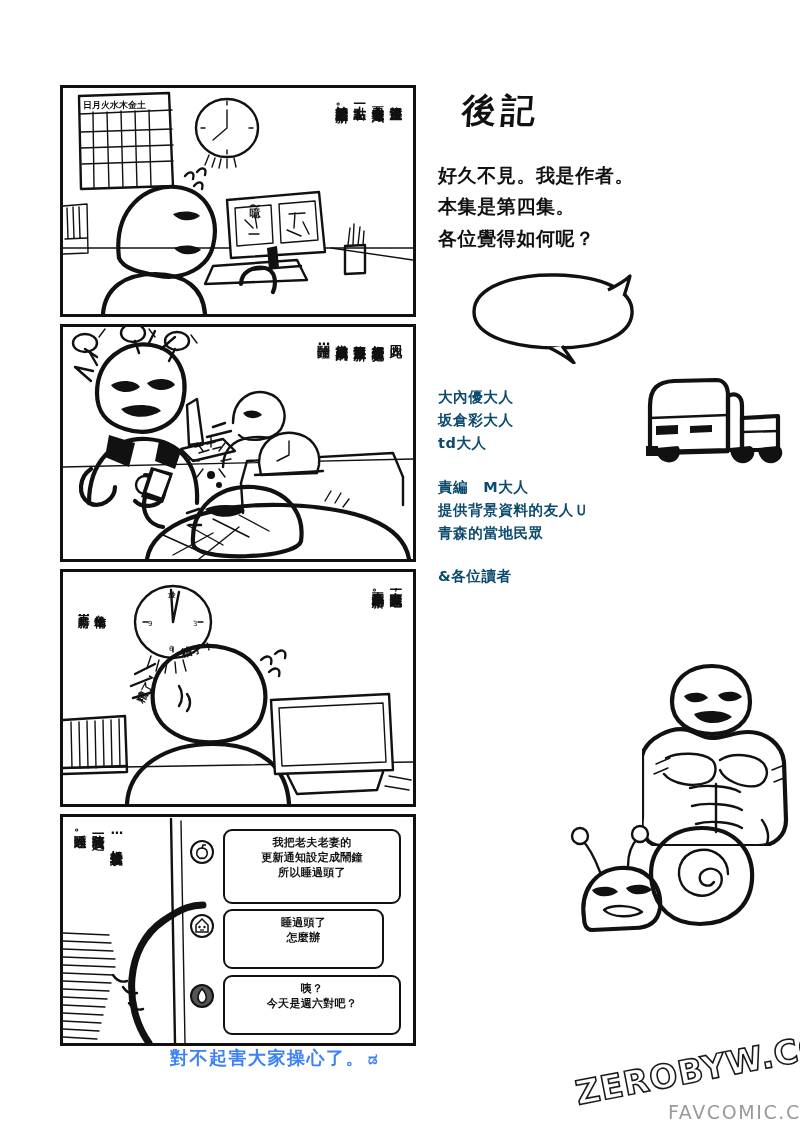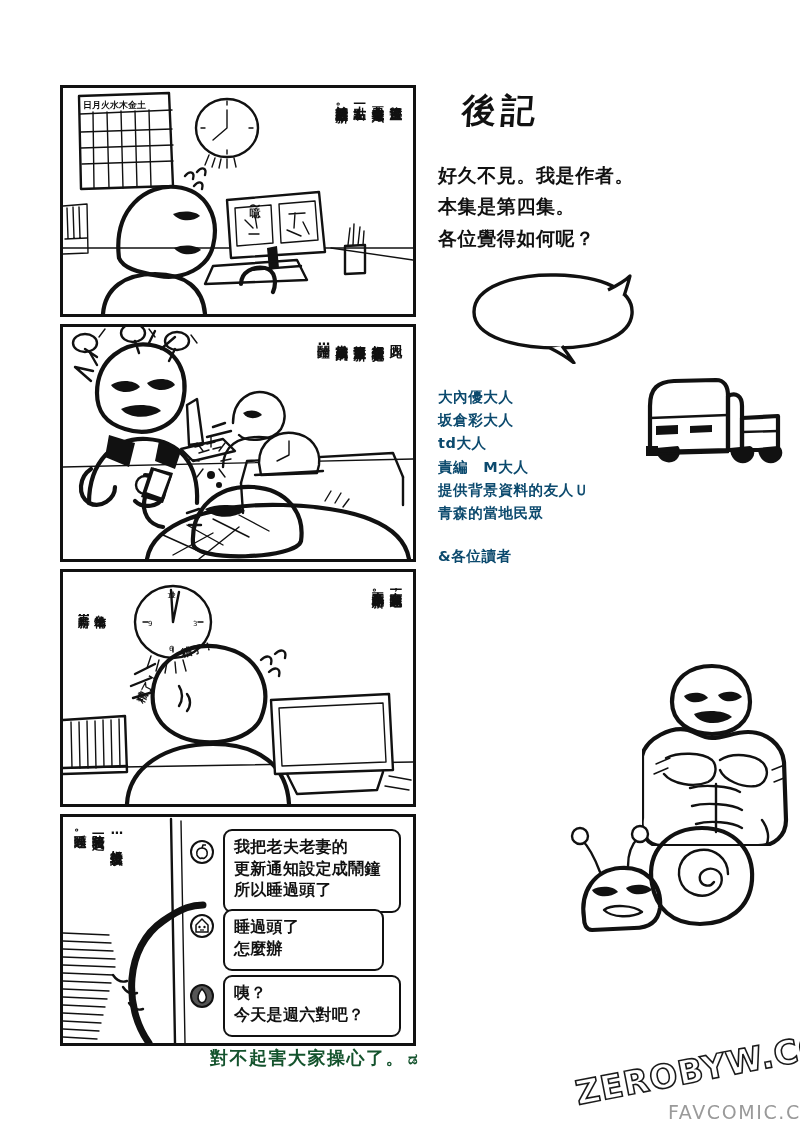--- a/index.html
+++ b/index.html
@@ -479,7 +479,7 @@
     <div class="credits" style="margin-top:10px;">大內優大人
 坂倉彩大人
 td大人</div>
-    <div class="credits" style="">責編　M大人
+    <div class="credits" style="margin-top:20px;">責編　M大人
 提供背景資料的友人Ｕ
 青森的當地民眾</div>
     <div class="credits" style="margin-top:20px;">&amp;各位讀者</div>

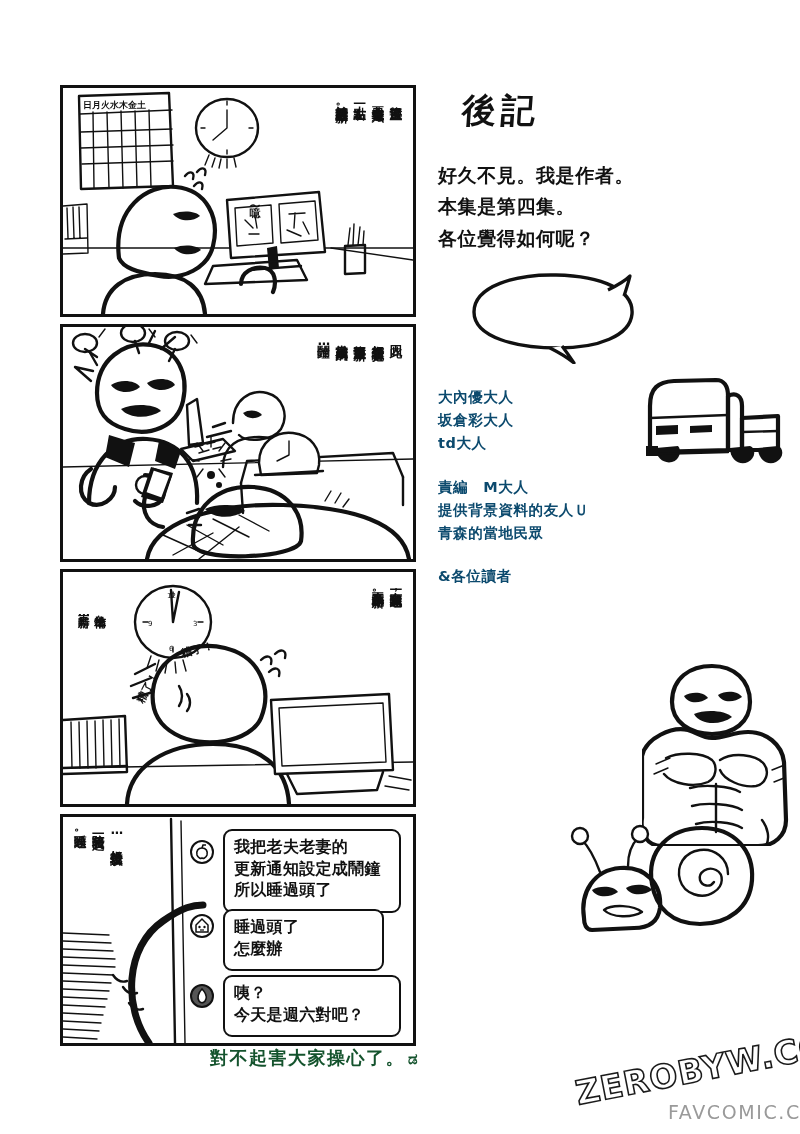--- a/index.html
+++ b/index.html
@@ -90,14 +90,15 @@
     border: 2.4px solid #111111;
     border-radius: 9px;
     background: #ffffff;
-    padding: 5px 9px 10px 9px;
-    font-size: 16px;
+    padding: 5px 9px 21px 9px;
+    font-size: 11px;
     line-height: 1.35;
     font-weight: 600;
     letter-spacing: 0.3px;
     z-index: 7;
     white-space: pre-line;
     box-sizing: border-box;
+    text-align: center;
   }
   .chat-avatar {
     position: absolute;

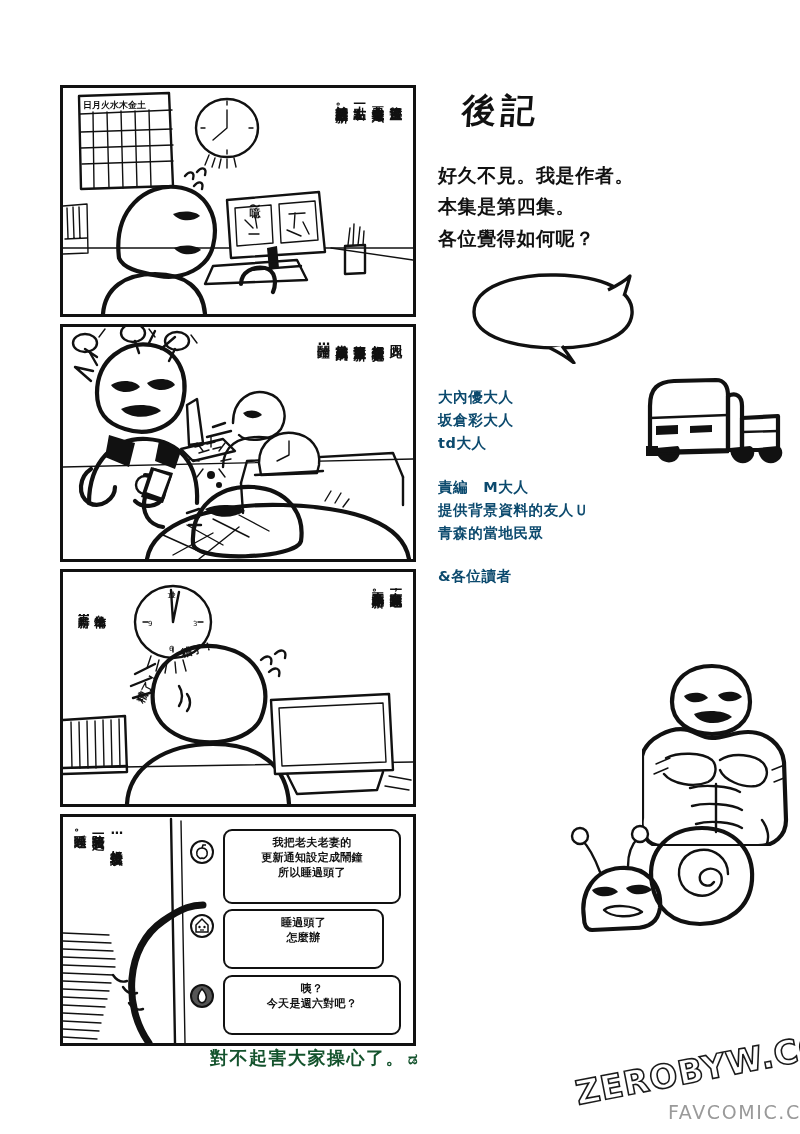--- a/index.html
+++ b/index.html
@@ -114,9 +114,8 @@
     font-size: 18px;
     font-weight: 700;
     letter-spacing: 1.5px;
-    color: #14532d;
+    color: #3b82f6;
     white-space: nowrap;
-    margin-left: 40px;
   }
   .caption-face {
     display: inline-block;

